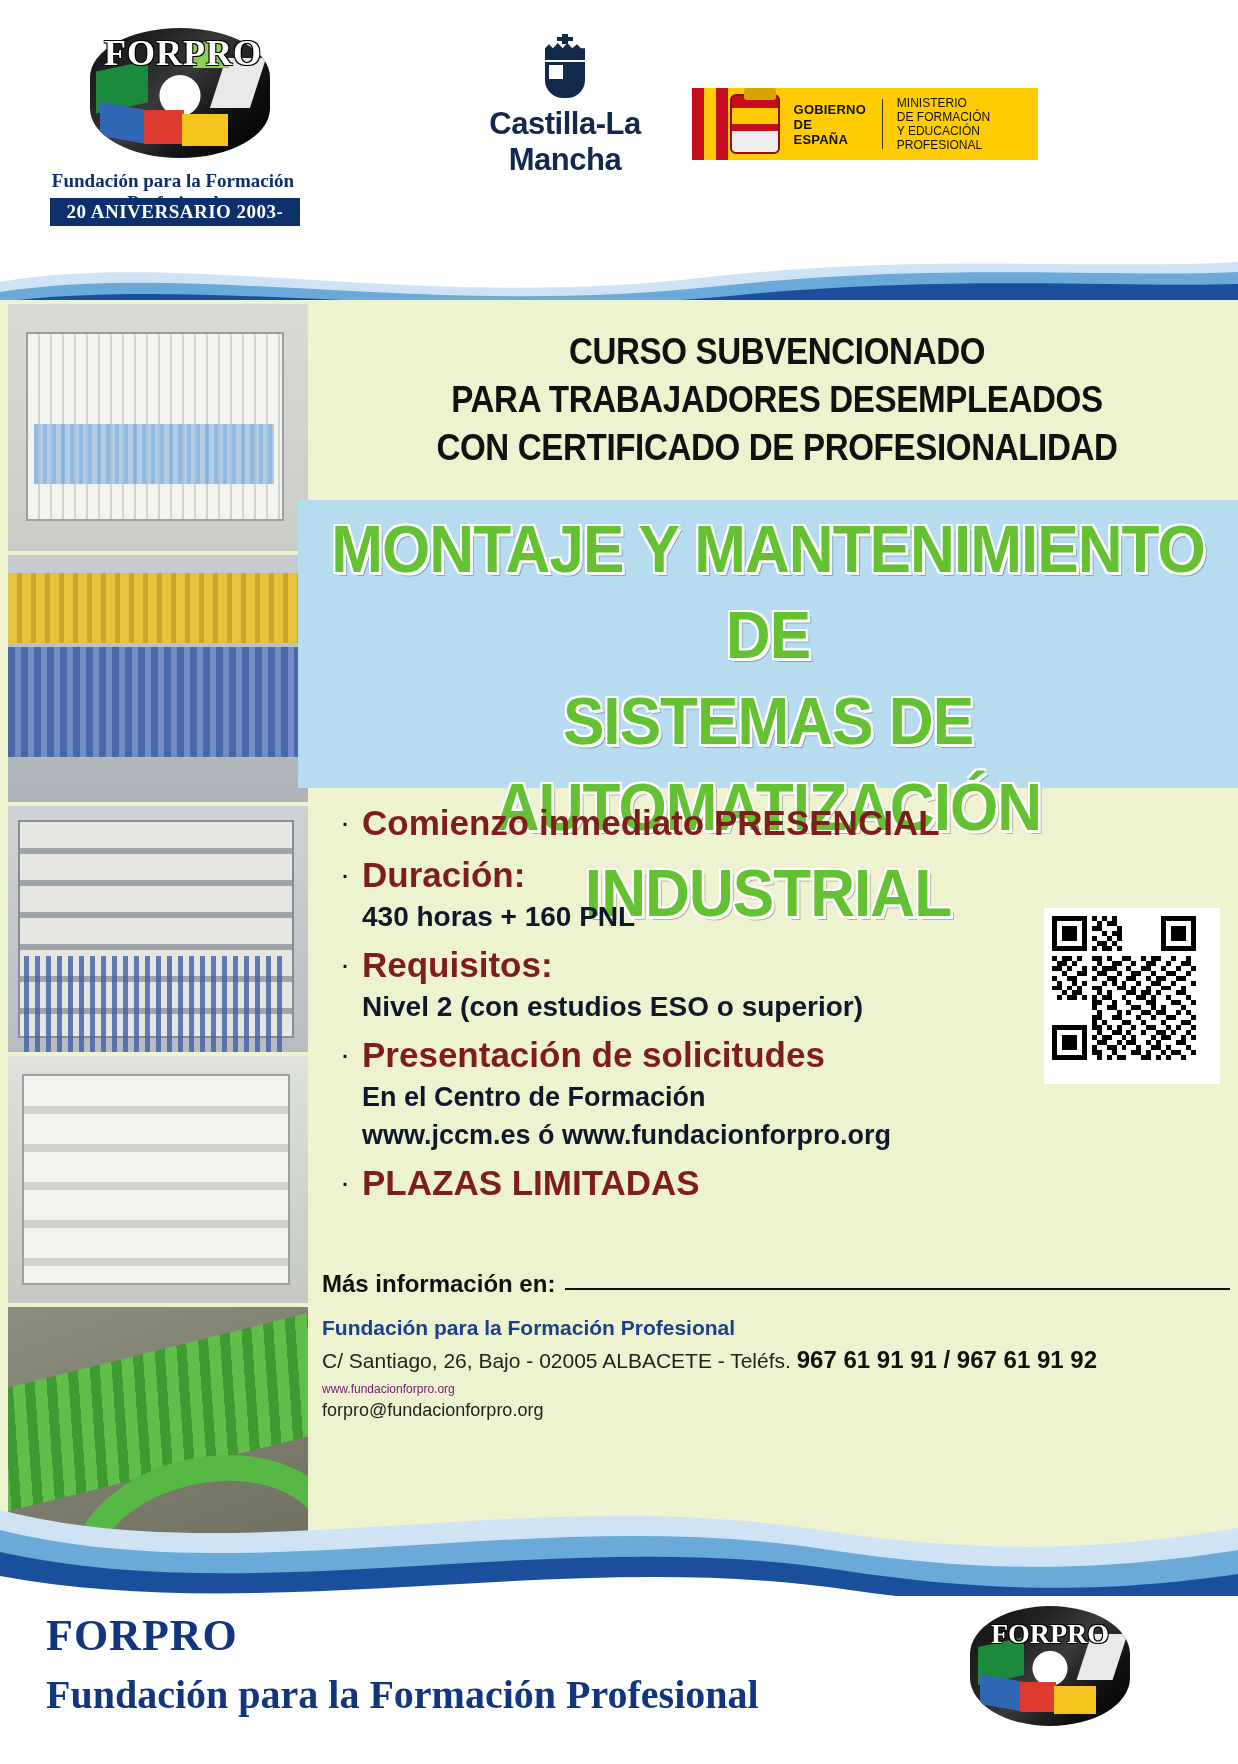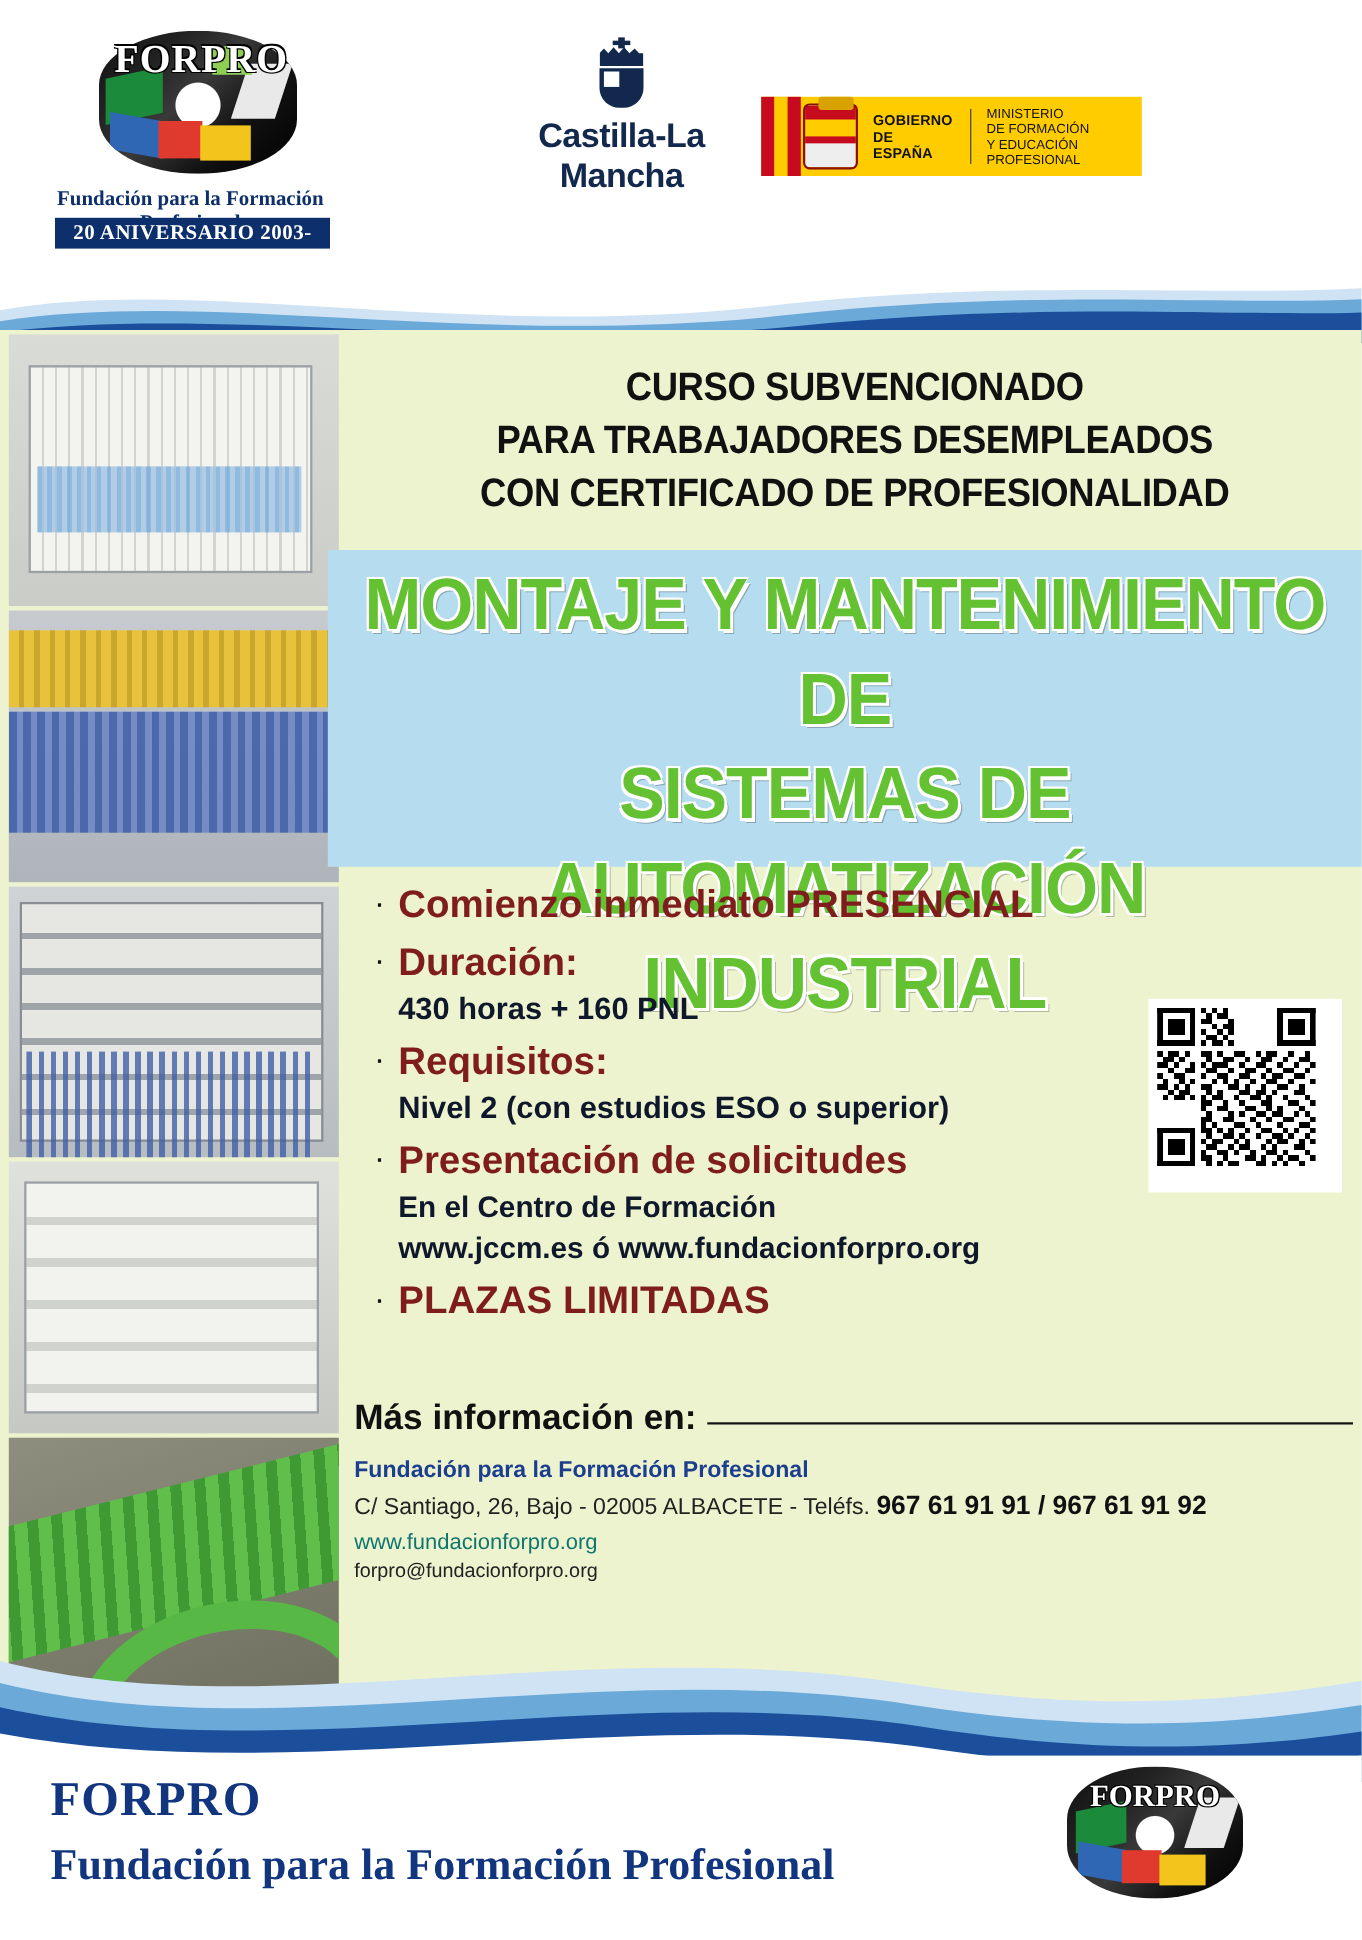--- a/index.html
+++ b/index.html
@@ -230,7 +230,7 @@
   }
   .masinfo{
     display:flex;align-items:center;
-    font-family:"Liberation Sans", sans-serif;font-weight:bold;font-size:32px;color:#111;
+    font-family:"Liberation Sans", sans-serif;font-weight:bold;font-size:24px;color:#111;
   }
   .masinfo .line{
     flex:1;height:2px;background:#111;margin-left:10px;margin-top:10px;

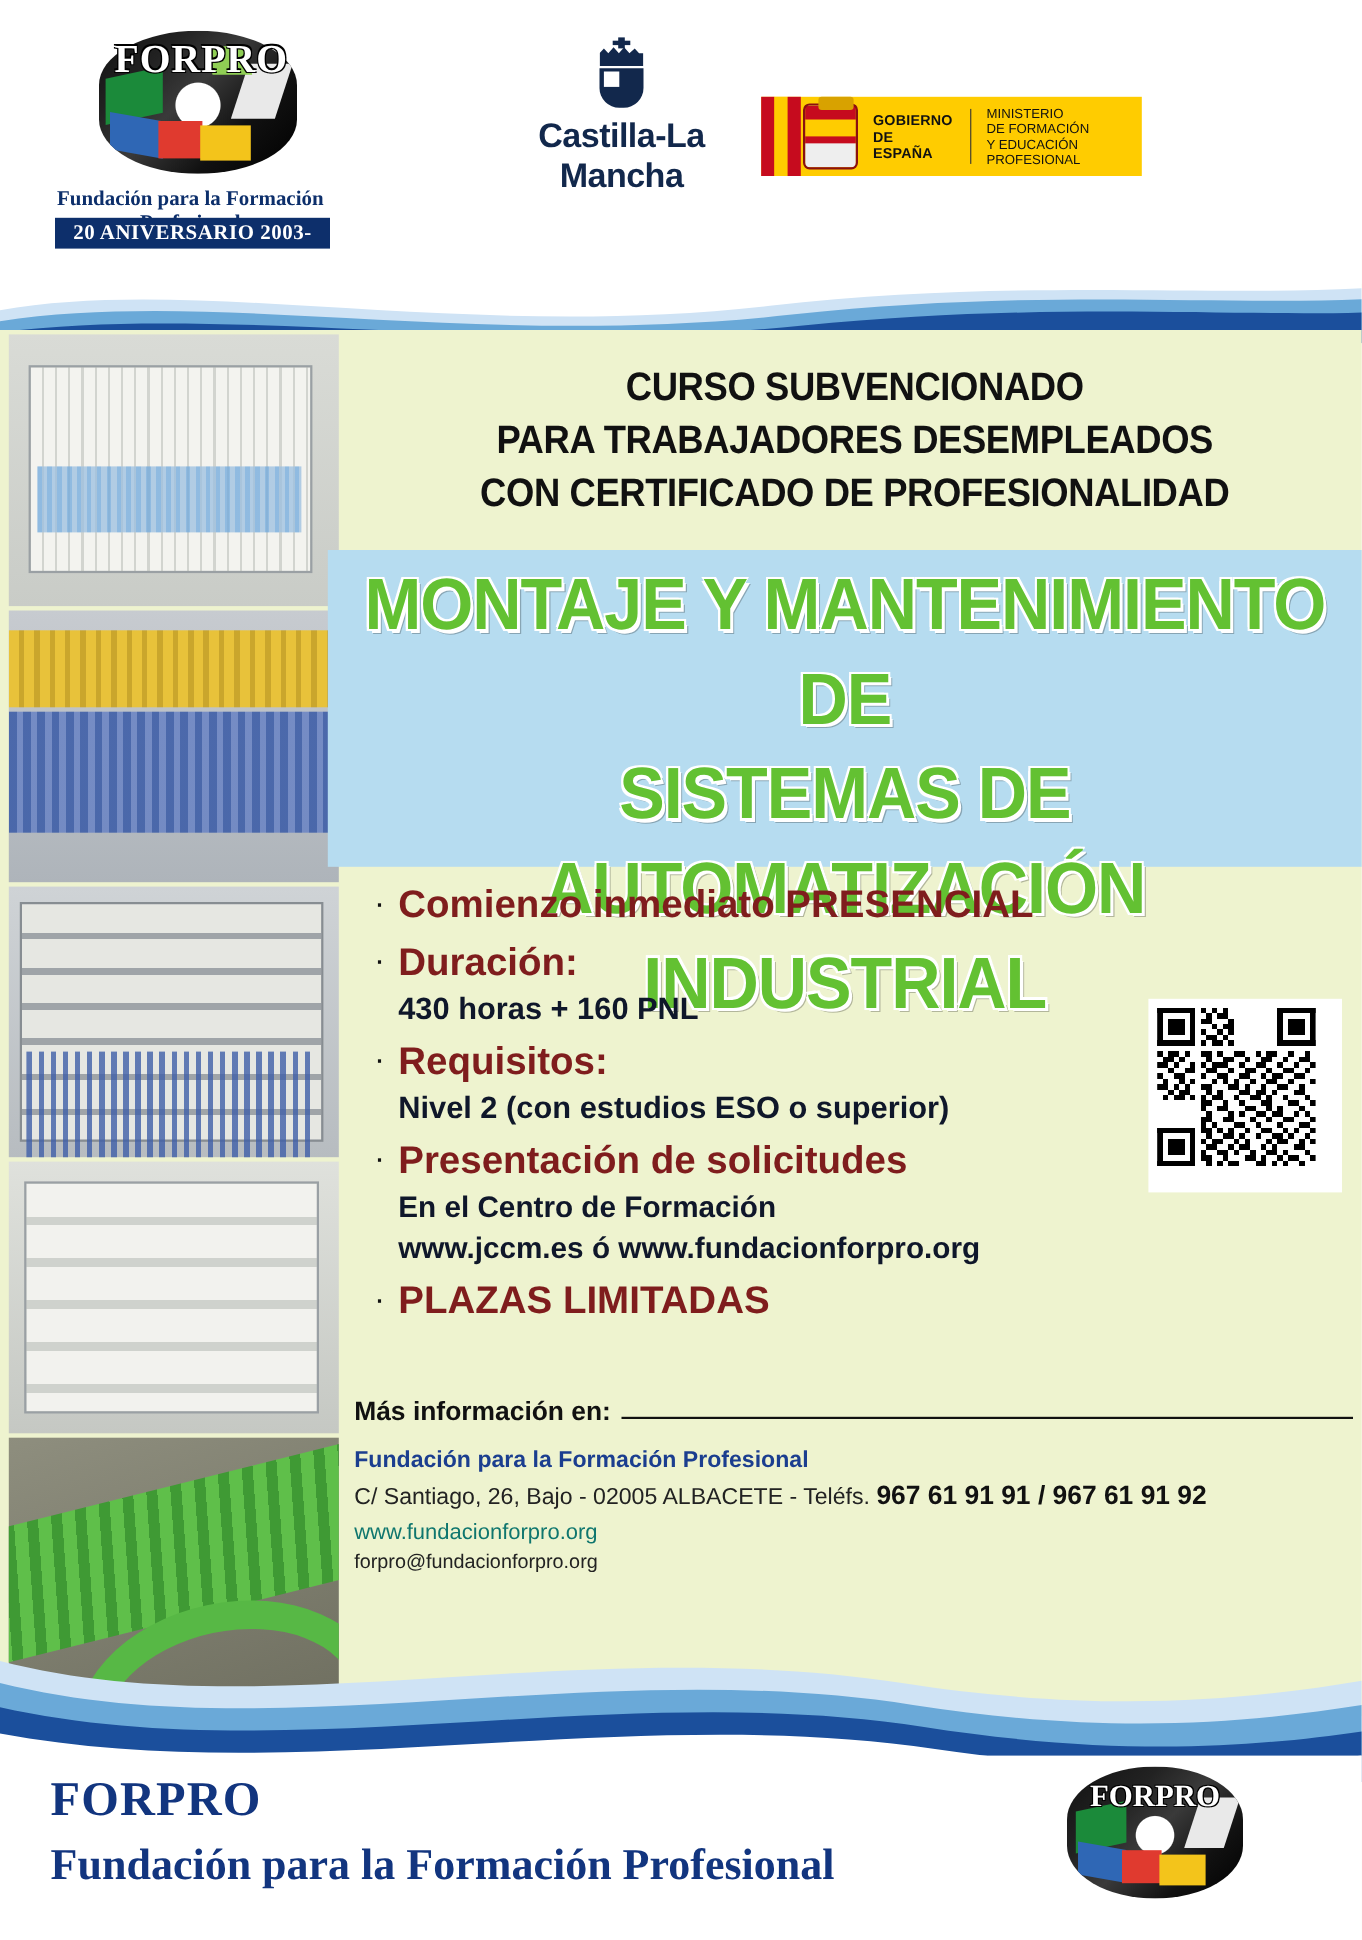--- a/index.html
+++ b/index.html
@@ -243,7 +243,7 @@
     margin-top:6px;font-size:21px;color:#222;
   }
   .addr b{font-size:24px;color:#111;}
-  .web{margin-top:8px;font-size:20px;color:#0f766e;}
+  .web{margin-top:8px;font-size:12px;color:#701a75;}
   .mail{margin-top:4px;font-size:18px;color:#222;}
 
   

